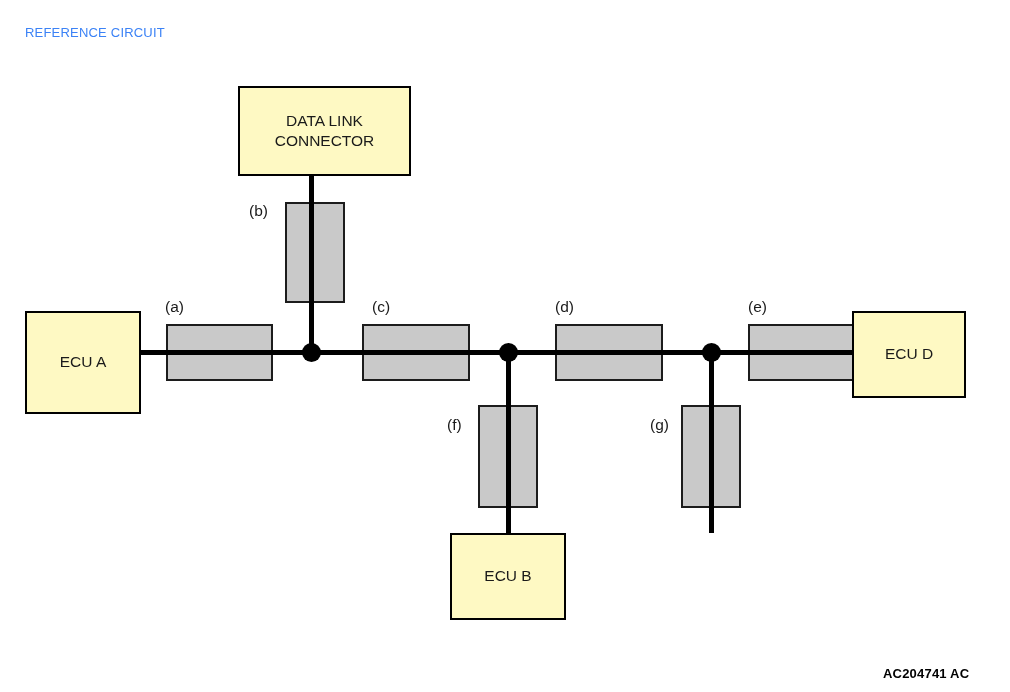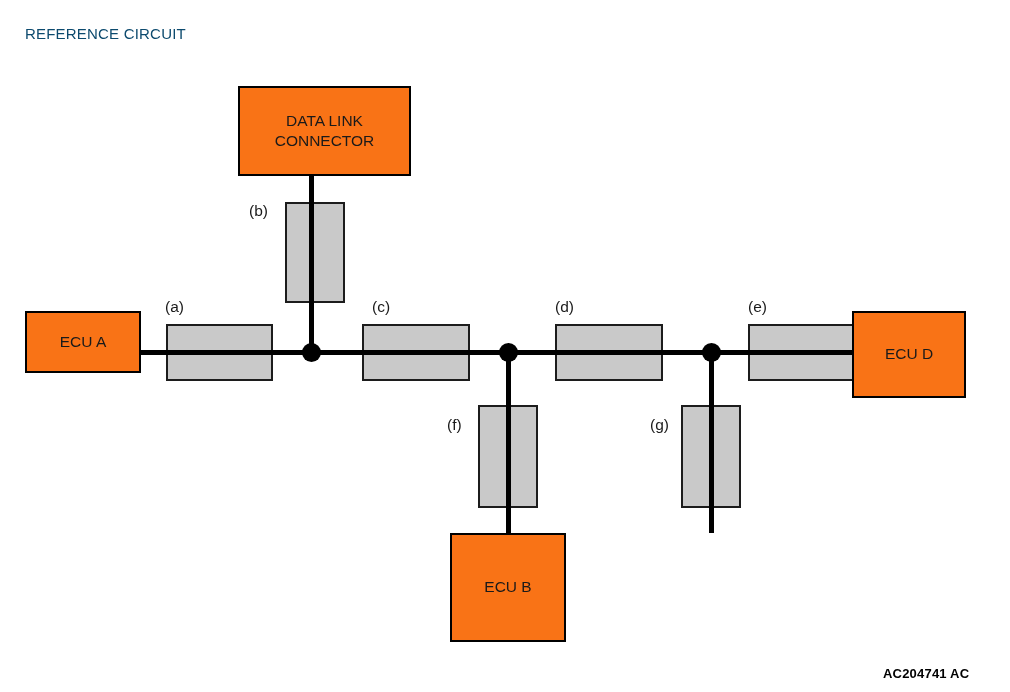--- a/index.html
+++ b/index.html
@@ -26,9 +26,9 @@
     position: absolute;
     left: 25px;
     top: 25px;
-    font-size: 15px;
+    font-size: 13px;
     letter-spacing: 0.2px;
-    color: #0c4a6e;
+    color: #3b82f6;
     white-space: nowrap;
   }
   .doc-code {

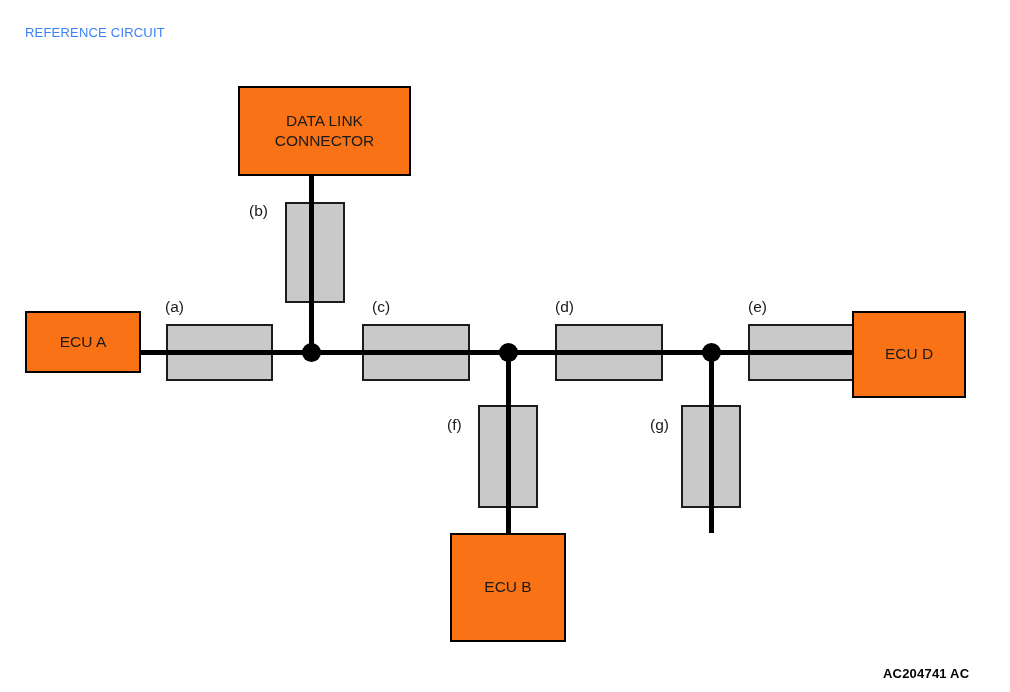--- a/index.html
+++ b/index.html
@@ -45,7 +45,7 @@
   .node-box {
     position: absolute;
     box-sizing: border-box;
-    background: #f97316;
+    background: #fef9c3;
     border: 2.4px solid #000000;
     display: flex;
     align-items: center;

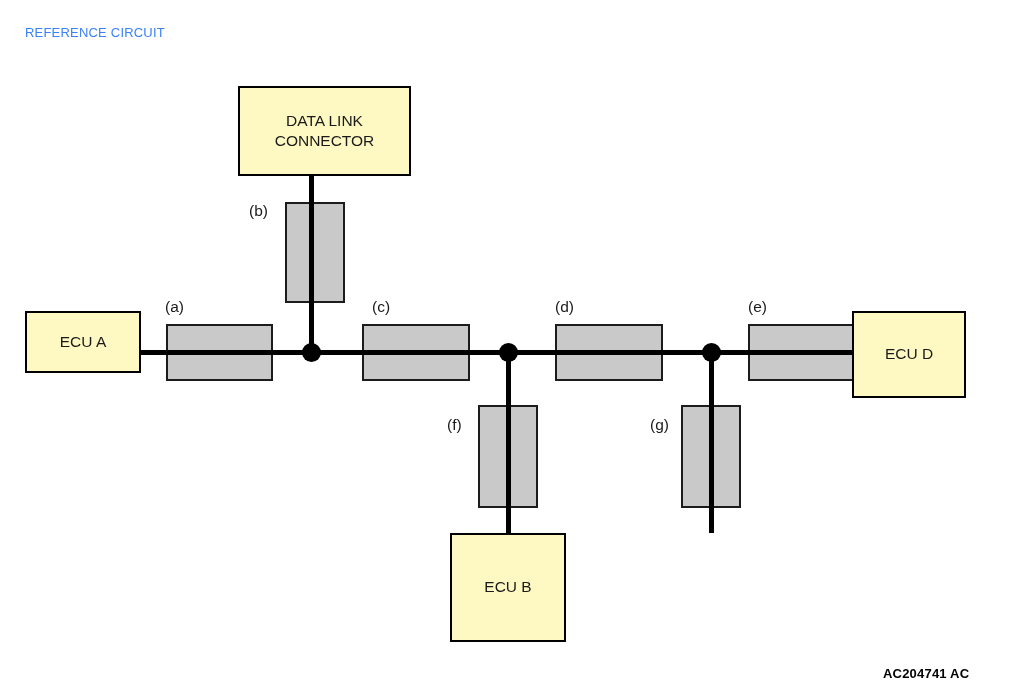--- a/index.html
+++ b/index.html
@@ -134,7 +134,7 @@
 CONNECTOR</span>
   </div>
 
-  <div class="node-box" style="left:25px; top:311px; width:116px; height:62px;">
+  <div class="node-box" style="left:25px; top:311px; width:116px; height:103px;">
     <span class="node-label">ECU A</span>
   </div>
 

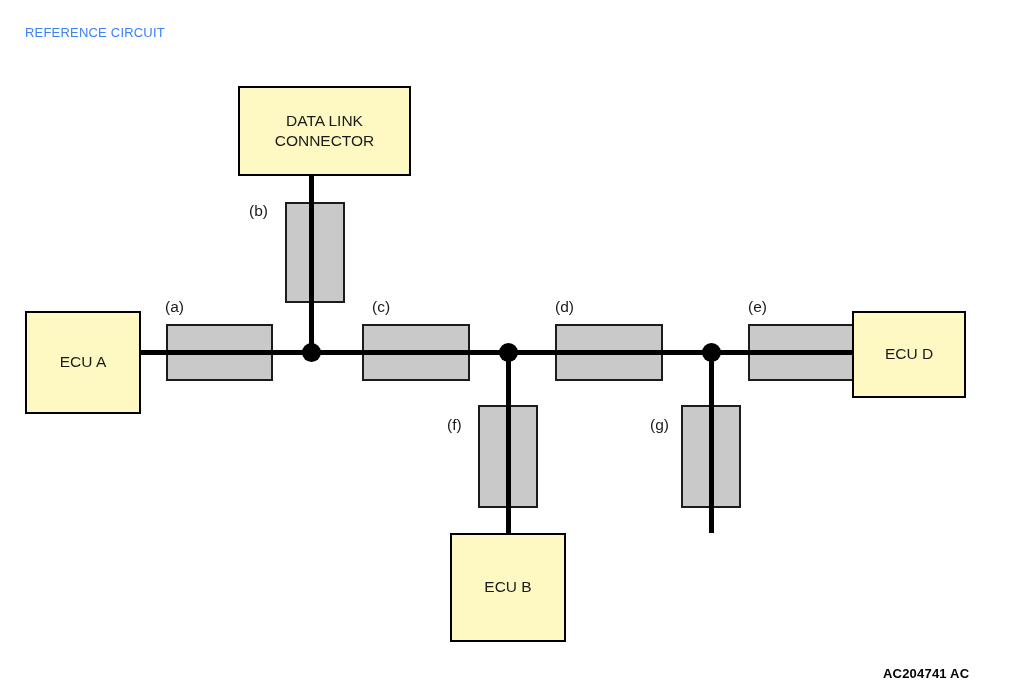--- a/index.html
+++ b/index.html
@@ -142,7 +142,7 @@
     <span class="node-label">ECU D</span>
   </div>
 
-  <div class="node-box" style="left:450px; top:533px; width:116px; height:109px;text-align:right;">
+  <div class="node-box" style="left:450px; top:533px; width:116px; height:87px;text-align:right;">
     <span class="node-label">ECU B</span>
   </div>
 

